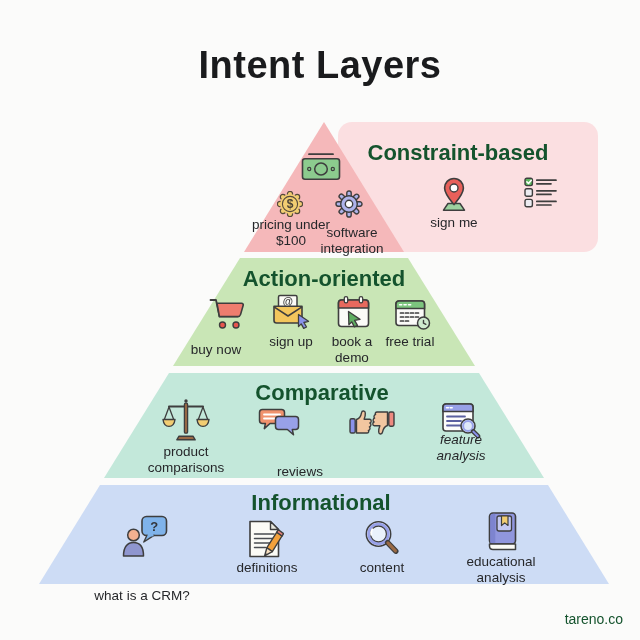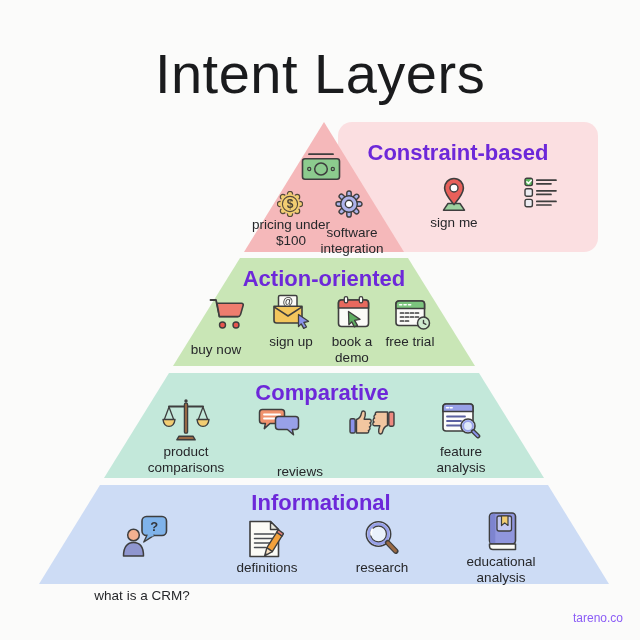--- a/index.html
+++ b/index.html
@@ -10,7 +10,7 @@
   }
   .abs { position:absolute; }
   .page-title {
-    font-size:56px; font-weight:400; letter-spacing:.5px; color:#1a1b1d;
+    font-size:38px; font-weight:700; letter-spacing:.5px; color:#1a1b1d;
     white-space:nowrap; transform:translateX(-50%); line-height:1;
   }
   .layer-title {

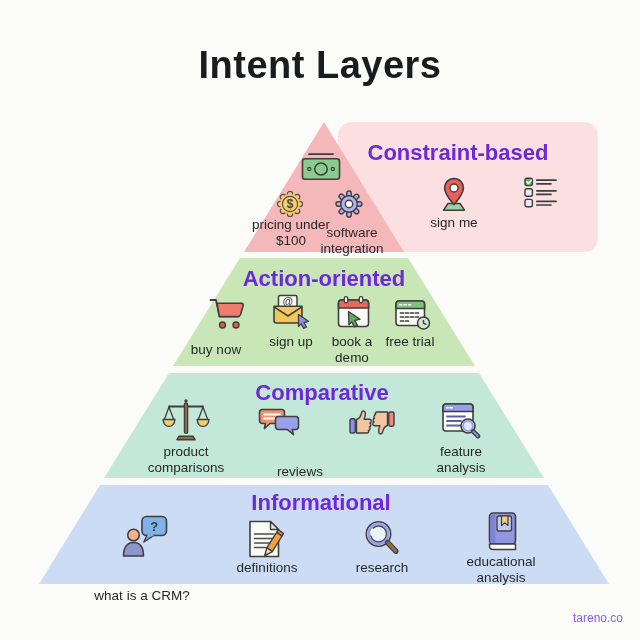--- a/index.html
+++ b/index.html
@@ -14,7 +14,7 @@
     white-space:nowrap; transform:translateX(-50%); line-height:1;
   }
   .layer-title {
-    font-size:22px; font-weight:700; color:#6d28d9;
+    font-size:22px; font-weight:700; color:#14532d;
     white-space:nowrap; transform:translateX(-50%); line-height:1;
   }
   .lbl {

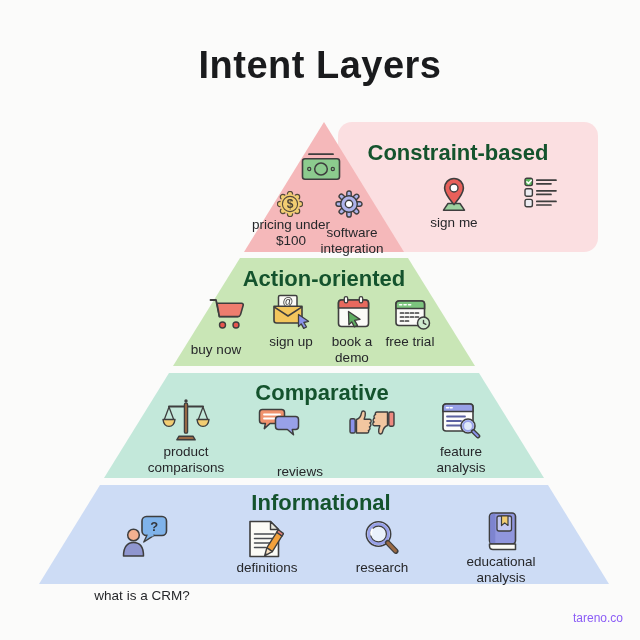--- a/index.html
+++ b/index.html
@@ -205,7 +205,7 @@
 
   <div class="abs lbl" style="left:186px; top:444px; width:104px;">product comparisons</div>
   <div class="abs lbl nowrap" style="left:281px; top:464px;padding-left:38px;">reviews</div>
-  <div class="abs lbl" style="left:461px; top:444px; width:62px;">feature analysis</div>
+  <div class="abs lbl" style="left:461px; top:432px; width:62px;font-style:italic;">feature analysis</div>
 
   <div class="abs" style="left: 39px; top: 485px; width: 570px; height: 99px; clip-path: polygon(61px 0px, 509px 0px, 570px 99px, 0px 99px); background-color: rgb(205, 220, 245);"></div>
 

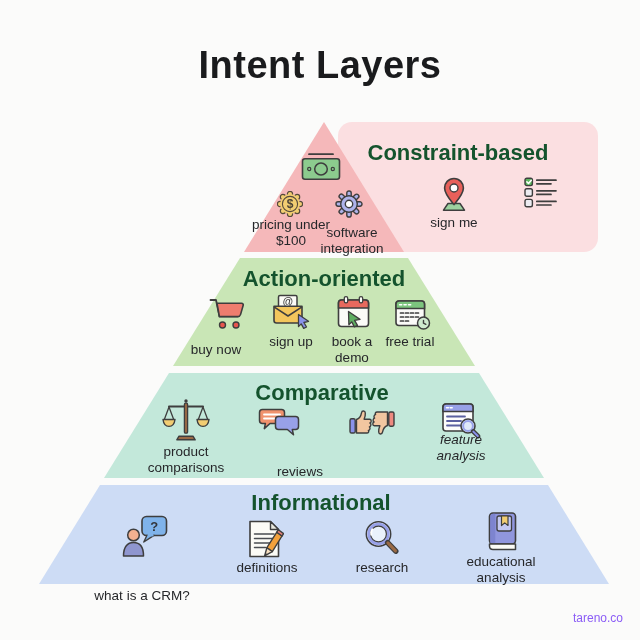--- a/index.html
+++ b/index.html
@@ -257,7 +257,7 @@
 
   <div class="abs lbl nowrap" style="left:142px; top:560px;margin-top:28px;">what is a CRM?</div>
   <div class="abs lbl nowrap" style="left:267px; top:560px;">definitions</div>
-  <div class="abs lbl nowrap" style="left:382px; top:560px;">research</div>
+  <div class="abs lbl nowrap" style="left:382px; top:560px;">content</div>
   <div class="abs lbl" style="left:501px; top:554px; width:90px;">educational analysis</div>
 
   <div class="abs watermark" style="right:17px; top:611px;">tareno.co</div>

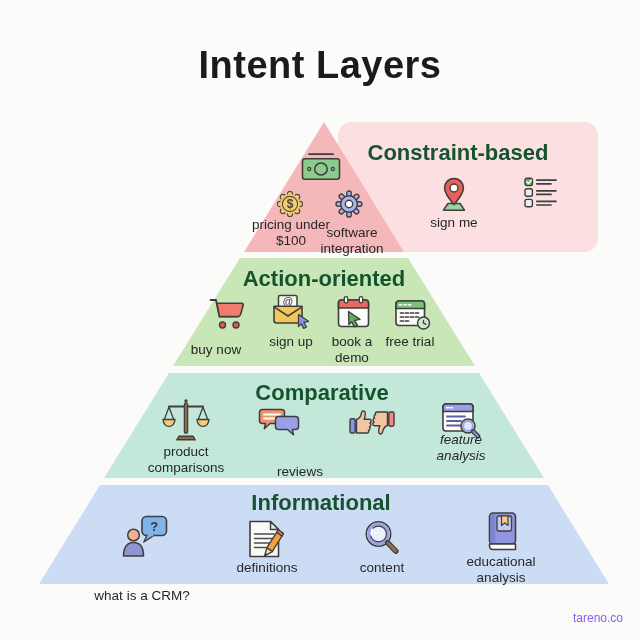--- a/index.html
+++ b/index.html
@@ -22,7 +22,7 @@
     transform:translateX(-50%);
   }
   .nowrap { white-space:nowrap; }
-  .watermark { font-size:12px; color:#8b5cf6; }
+  .watermark { font-size:14px; color:#14532d; }
   svg { display:block; }
 </style>
 </head>

